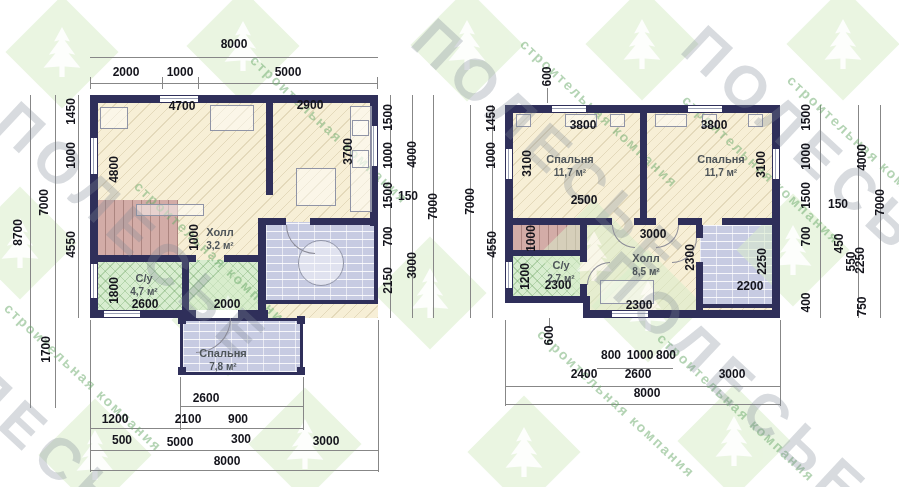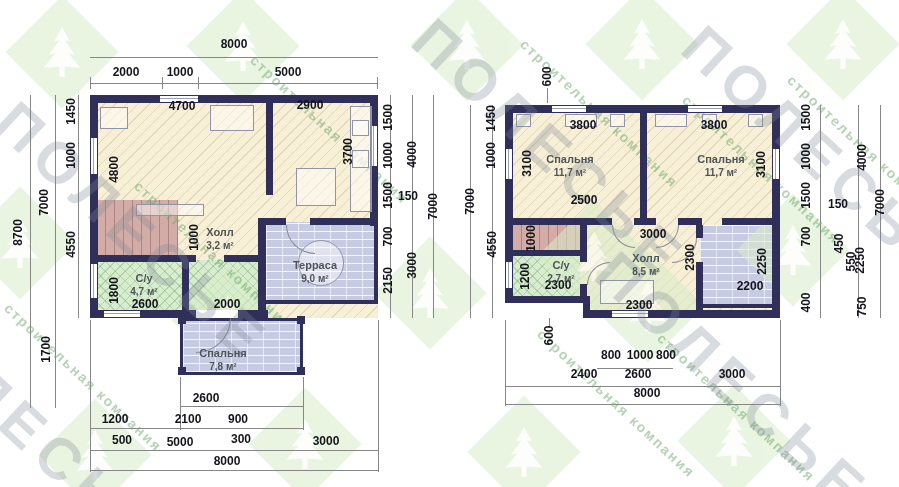--- a/index.html
+++ b/index.html
@@ -238,7 +238,6 @@
 
   <div class="room" style="left:175px;top:226px"><span>Холл</span><br><span class="a">3,2 м²</span></div>
   <div class="room" style="left:99px;top:272px"><span>С/у</span><br><span class="a">4,7 м²</span></div>
-  <div class="room" style="left:270px;top:259px"><span>Терраса</span><br><span class="a">9,0 м²</span></div>
   <div class="room" style="left:178px;top:347px"><span>Спальня</span><br><span class="a">7,8 м²</span></div>
 
   <div class="fl fbeige" style="left:505px;top:105px;width:275px;height:213px"></div>

